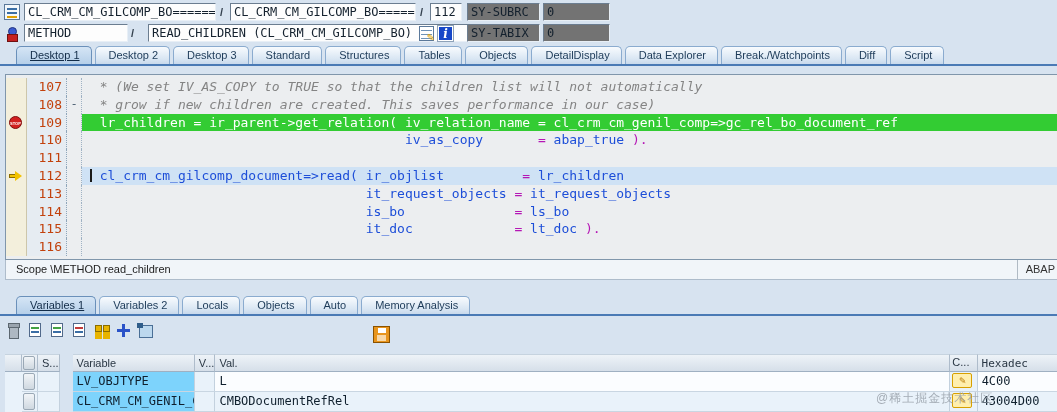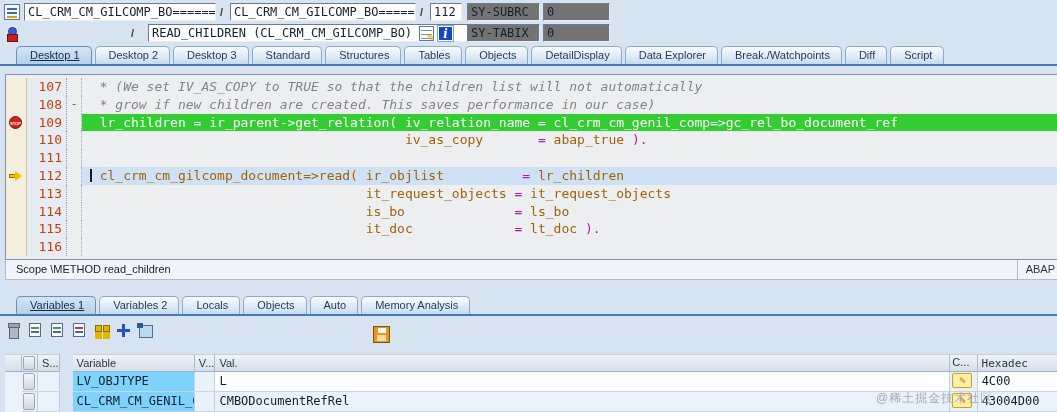--- a/index.html
+++ b/index.html
@@ -118,6 +118,7 @@
   </div>
   <div class="hrow" style="top:24px">
     <span class="hicon method-icon" style="left:4px;top:2px"></span>
+    <div class="fld" style="left:24px;width:104px">METHOD</div>
     <span class="sep" style="left:131px">/</span>
     <div class="fld" style="left:148px;width:327px">READ_CHILDREN (CL_CRM_CM_GILCOMP_BO)</div>
     <span class="hicon change-display-icon" style="left:419px;top:2px;width:15px;height:15px"></span>

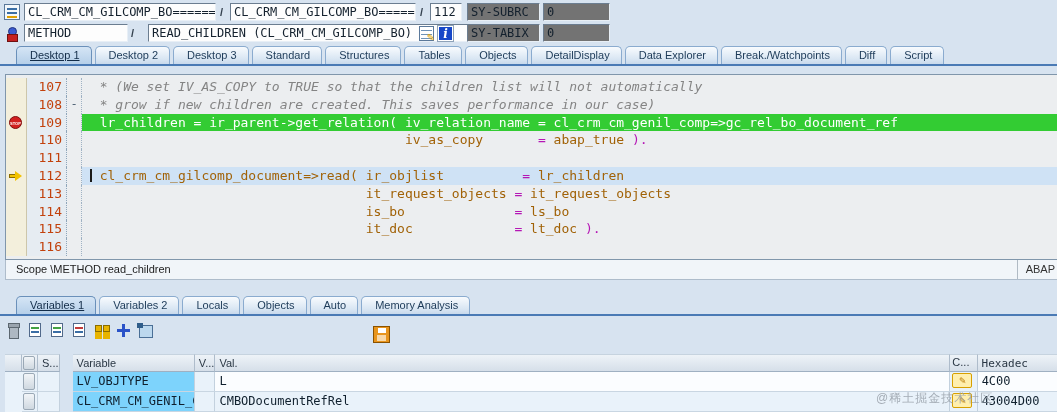--- a/index.html
+++ b/index.html
@@ -41,7 +41,7 @@
   .fold { width:15px; flex:none; border-right:1px dotted #9fb2c4; color:#56687a; font:12px/17.8px "DejaVu Sans Mono", monospace; text-align:center; background:#eceef0; }
   .ctext { flex:1; white-space:pre; font:13px/17.8px "DejaVu Sans Mono", monospace; position:relative; padding-left:2px; }
   .c-comment { color:#848484; font-style:italic; }
-  .c-code { color:#a16207; }
+  .c-code { color:#1d4ed8; }
   .c-op { color:#b517b5; }
   .c-green { color:#ffffff; }
   .hl-green { background:#33cc33; }

